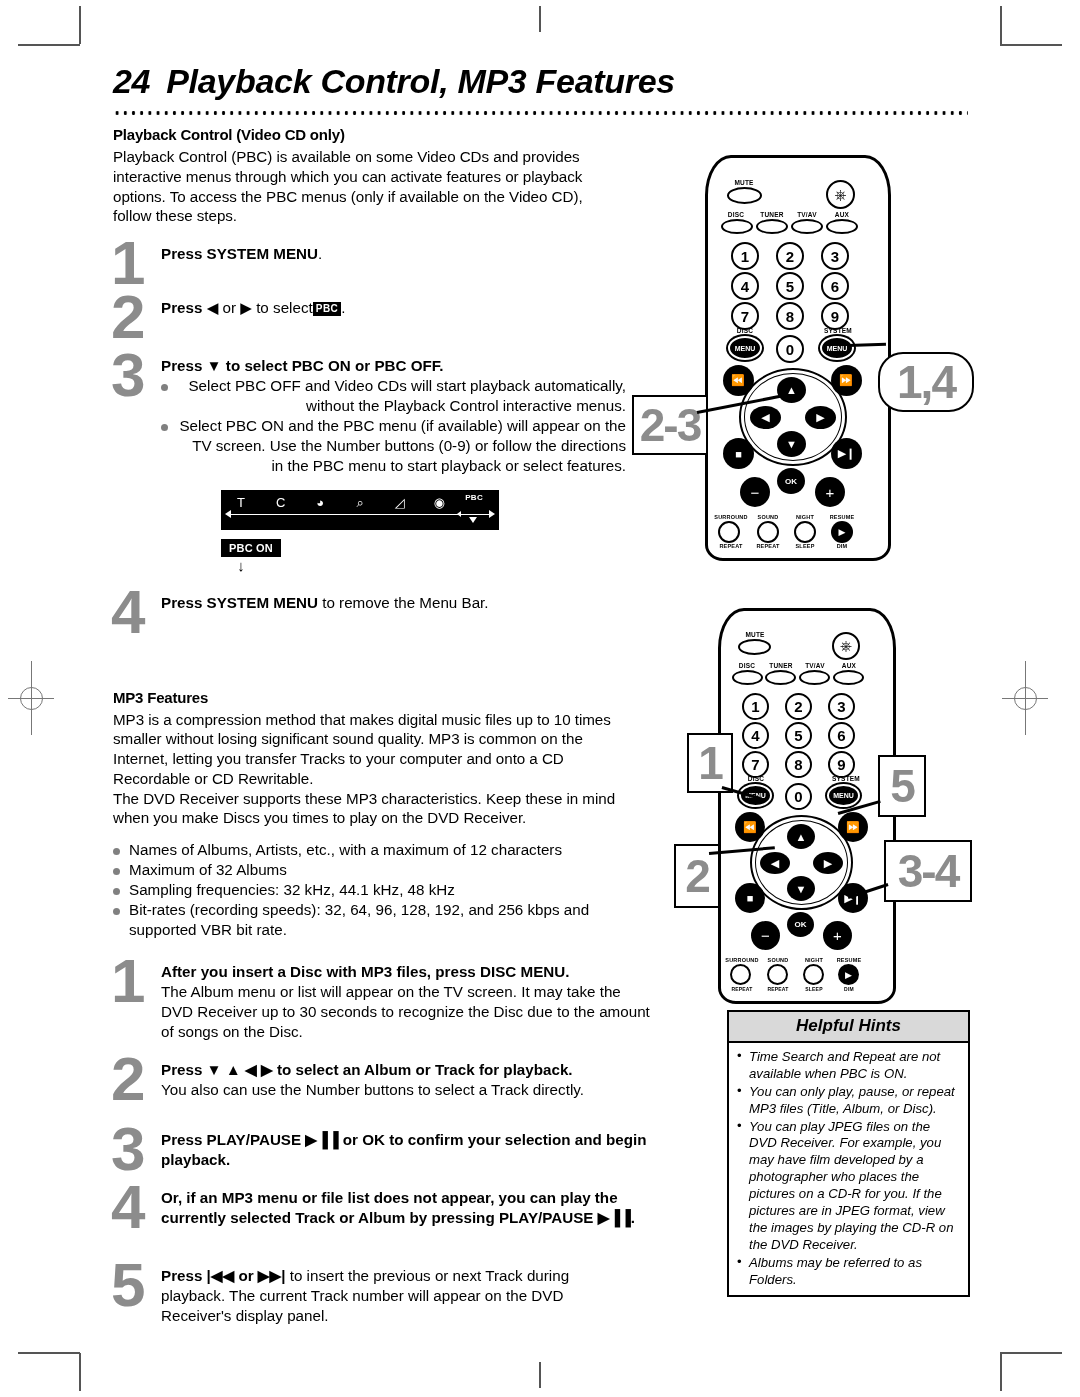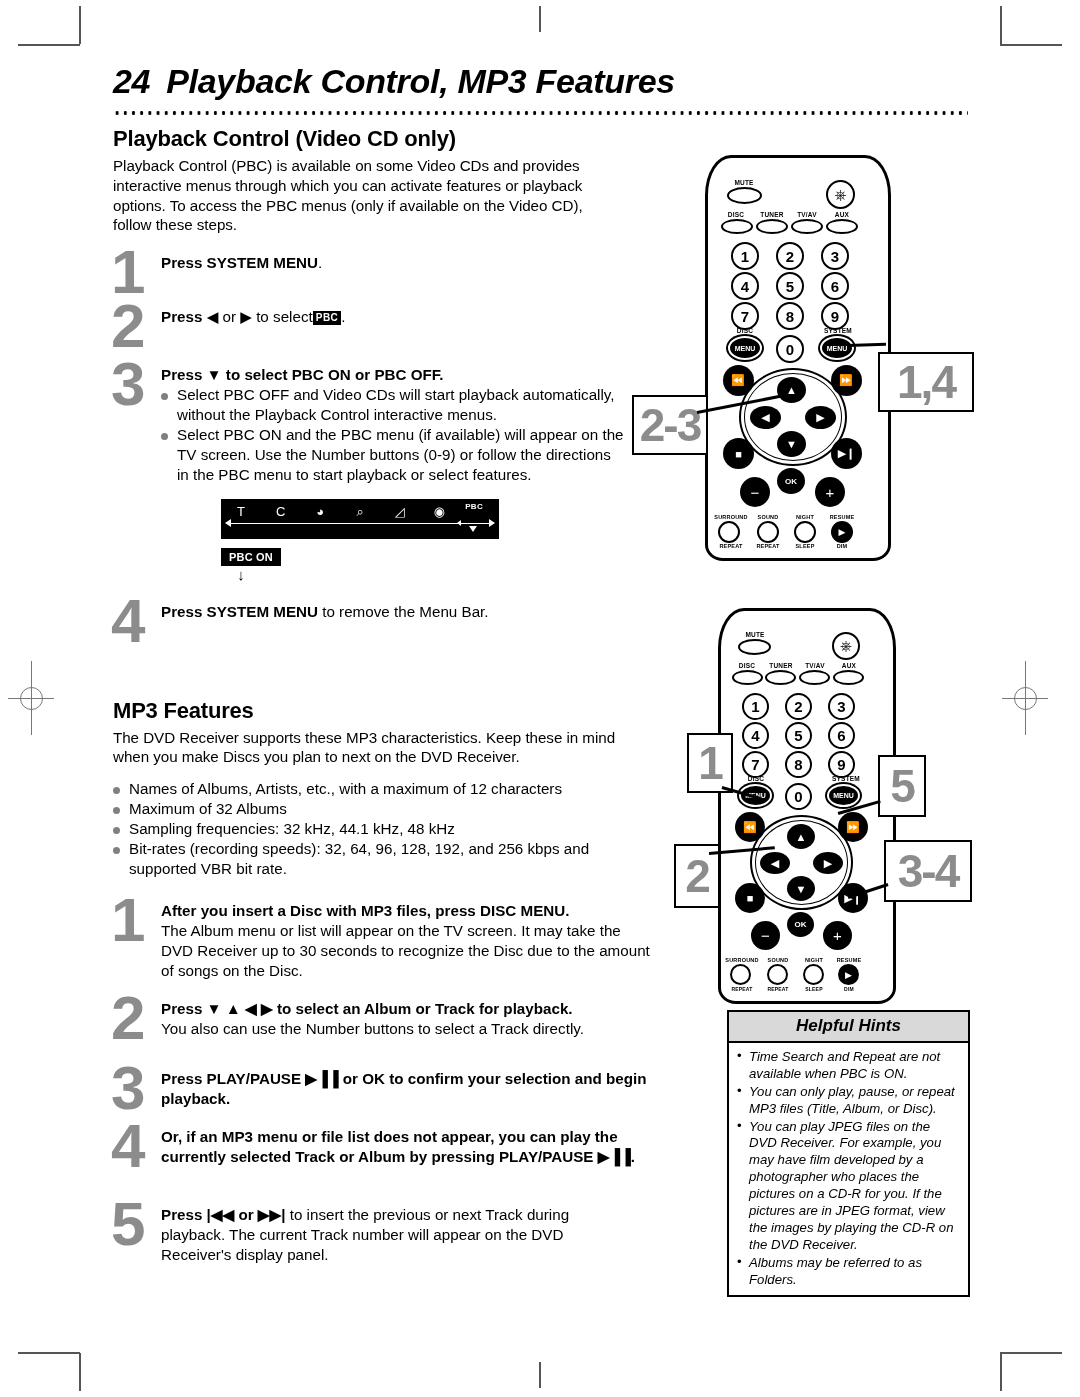--- a/index.html
+++ b/index.html
@@ -41,7 +41,7 @@
   
   .col-left { position:absolute; left:113px; top:126px; width:515px; }
   h2.sect {
-    font-size:22px; font-weight:bold; margin:0 0 4px 0; letter-spacing:-0.2px;
+    font-size:15px; font-weight:bold; margin:0 0 4px 0; letter-spacing:-0.2px;
   }
   p.body {
     margin:0; font-size:15.2px; line-height:1.3; letter-spacing:-0.05px;

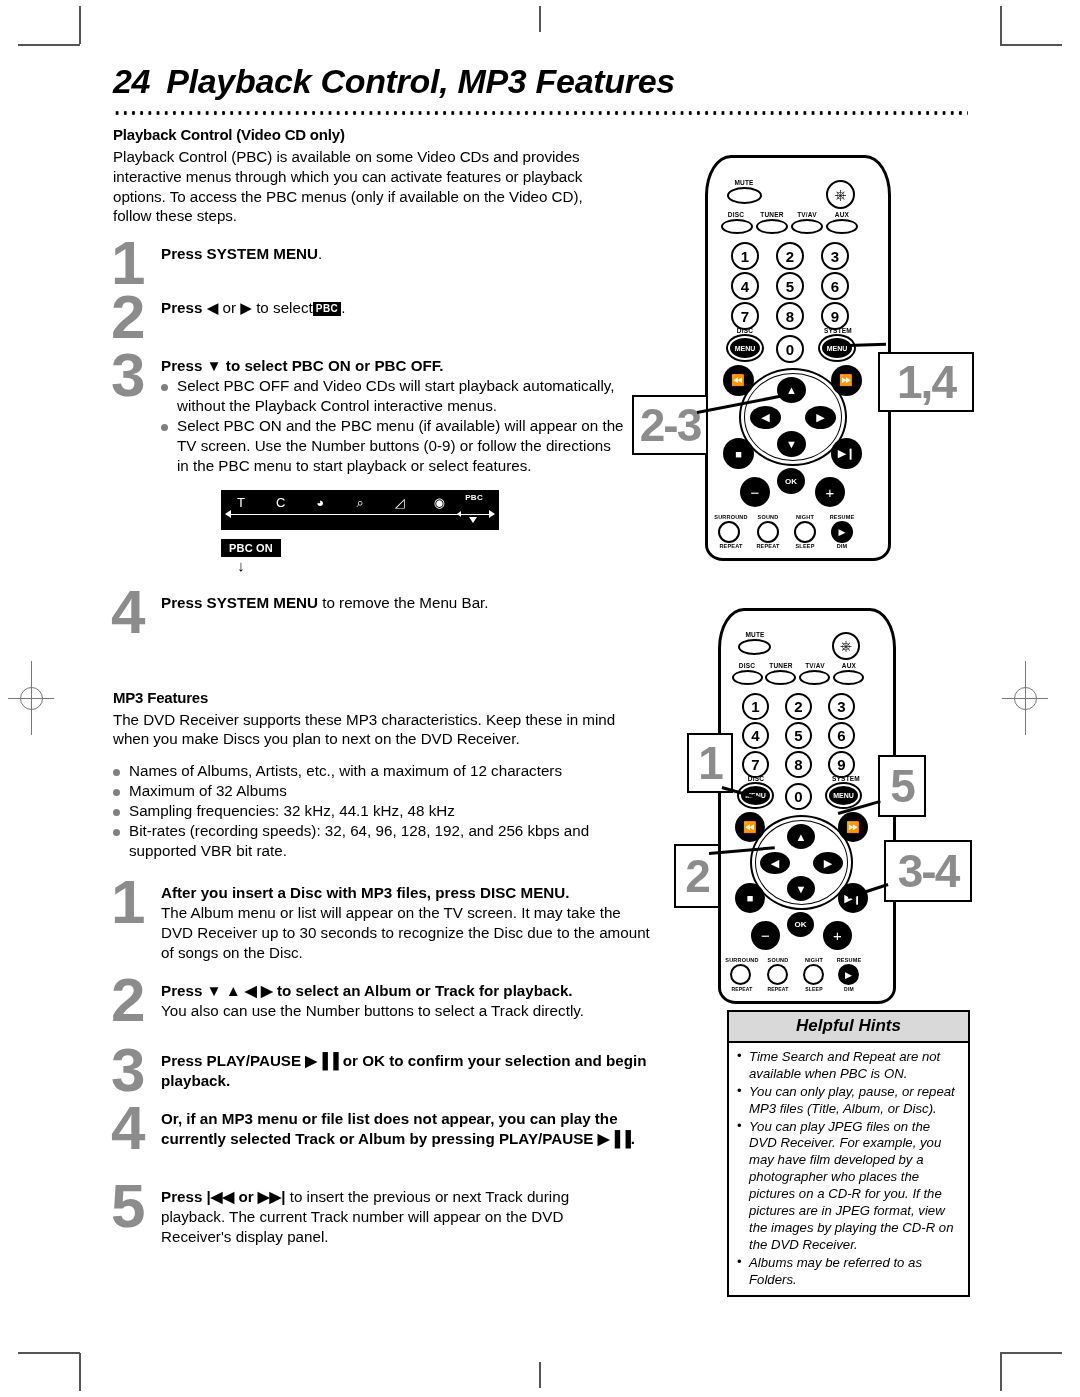--- a/index.html
+++ b/index.html
@@ -252,7 +252,7 @@
     <div class="step" style="margin-top:6px;">
       <span class="bignum">3</span>
       <div class="hd">Press ▼ to select PBC ON or PBC OFF.</div>
-      <ul class="bullets" style="width:465px;">
+      <ul class="bullets" style="width:465px;text-align:right;">
         <li>Select PBC OFF and Video CDs will start playback automatically, without the Playback Control interactive menus.</li>
         <li>Select PBC ON and the PBC menu (if available) will appear on the TV screen. Use the Number buttons (0-9) or follow the directions in the PBC menu to start playback or select features.</li>
       </ul>

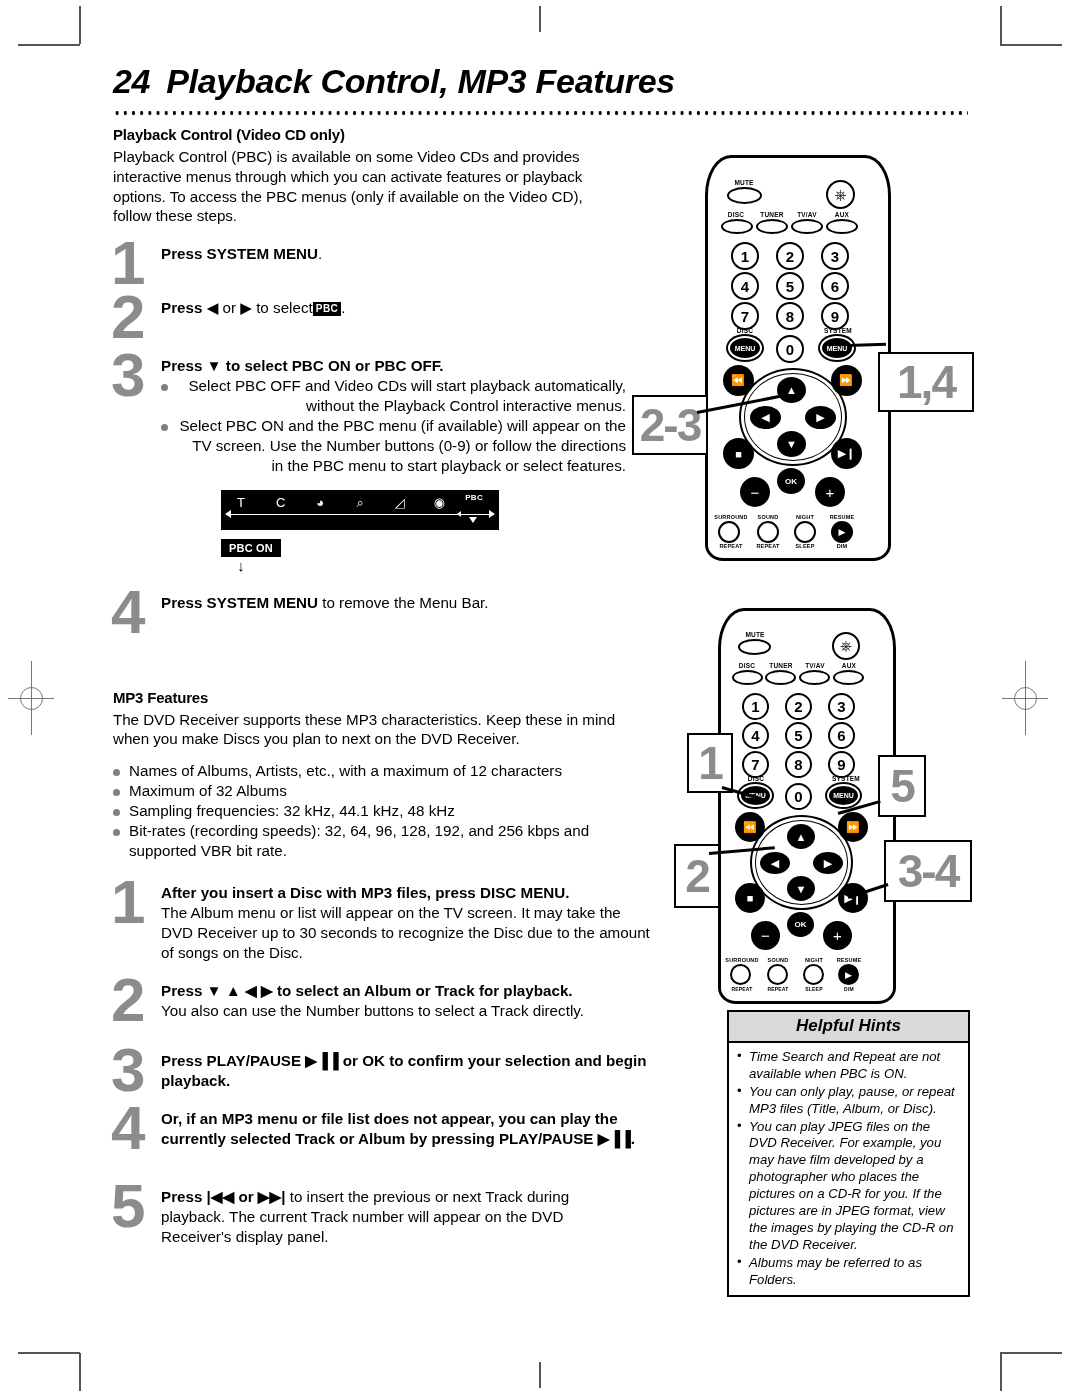--- a/index.html
+++ b/index.html
@@ -399,7 +399,7 @@
   <div class="callout" style="left:632px;top:395px;width:72px;height:56px;">2-3</div>
   <div class="leader" style="left:697px;top:411px;width:90px;height:2.5px;transform:rotate(-11deg);transform-origin:left center;"></div>
 
-  <div class="callout" style="left:878px;top:352px;width:92px;height:56px;">1,4</div>
+  <div class="callout" style="left:878px;top:352px;width:92px;height:56px;border-radius:25px;">1,4</div>
   <div class="leader" style="left:848px;top:344px;width:38px;height:2.5px;transform:rotate(-2deg);transform-origin:left center;"></div>
 
   <div class="remote-area" style="left:713px;top:608px;width:190px;height:400px;">

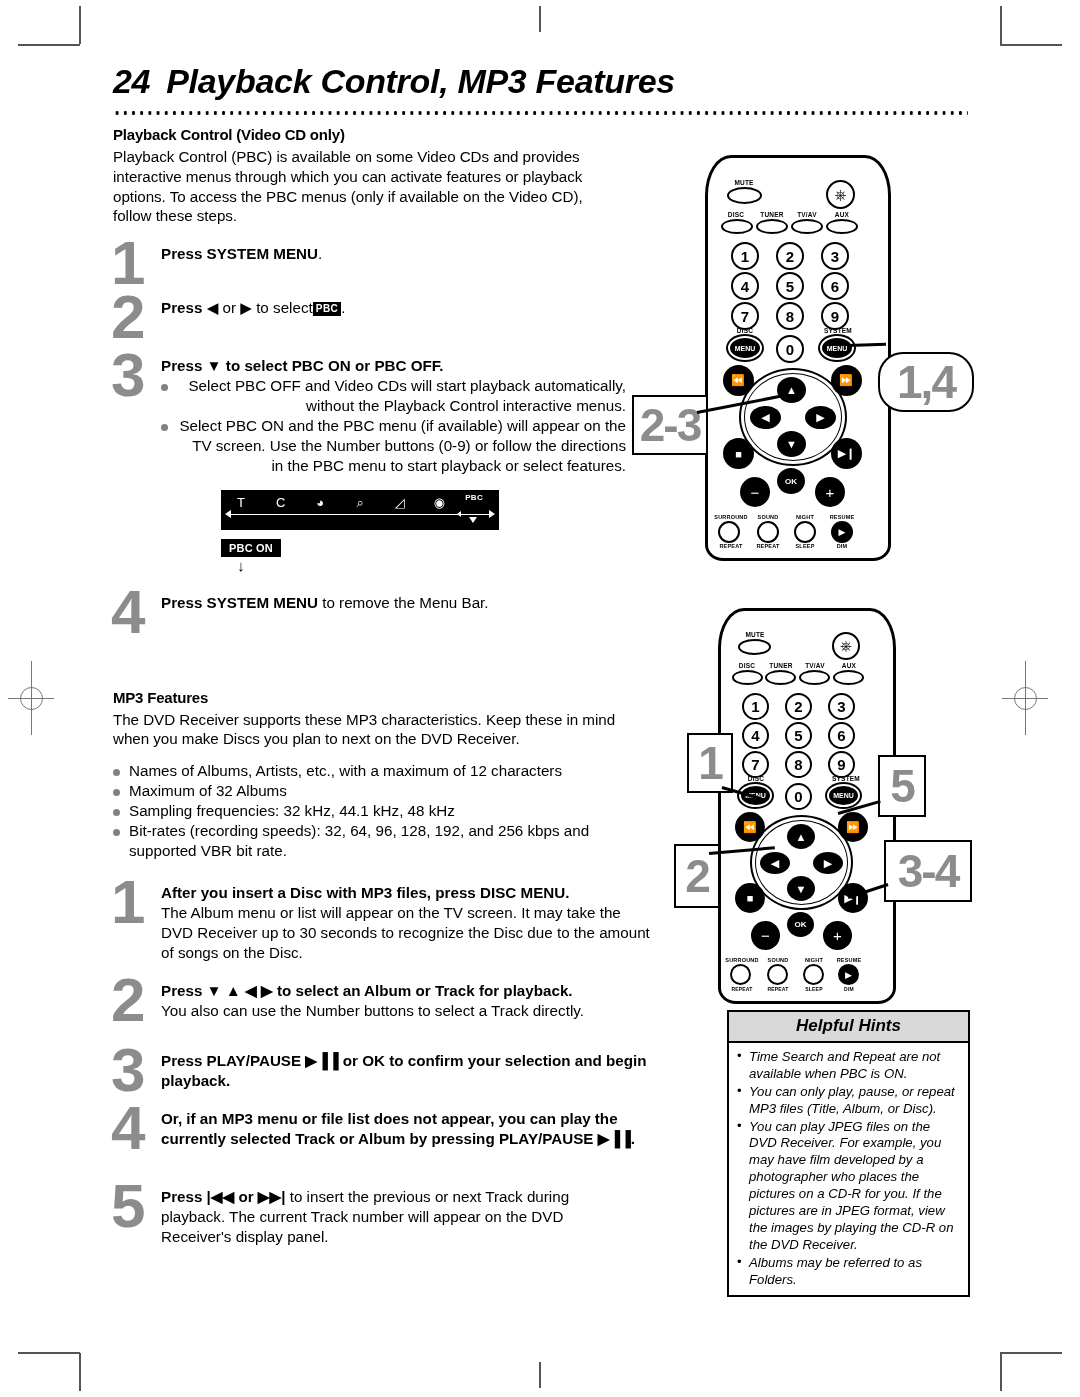--- a/index.html
+++ b/index.html
@@ -292,6 +292,7 @@
 
     <div style="height:48px;"></div>
     <h2 class="sect">MP3 Features</h2>
+    <p class="body" style="width:505px;">MP3 is a compression method that makes digital music files up to 10 times smaller without losing significant sound quality. MP3 is common on the Internet, letting you transfer Tracks to your computer and onto a CD Recordable or CD Rewritable.</p>
     <p class="body" style="width:505px;">The DVD Receiver supports these MP3 characteristics. Keep these in mind when you make Discs you plan to next on the DVD Receiver.</p>
     <ul class="bullets" style="width:490px;margin-top:12px;">
       <li>Names of Albums, Artists, etc., with a maximum of 12 characters</li>

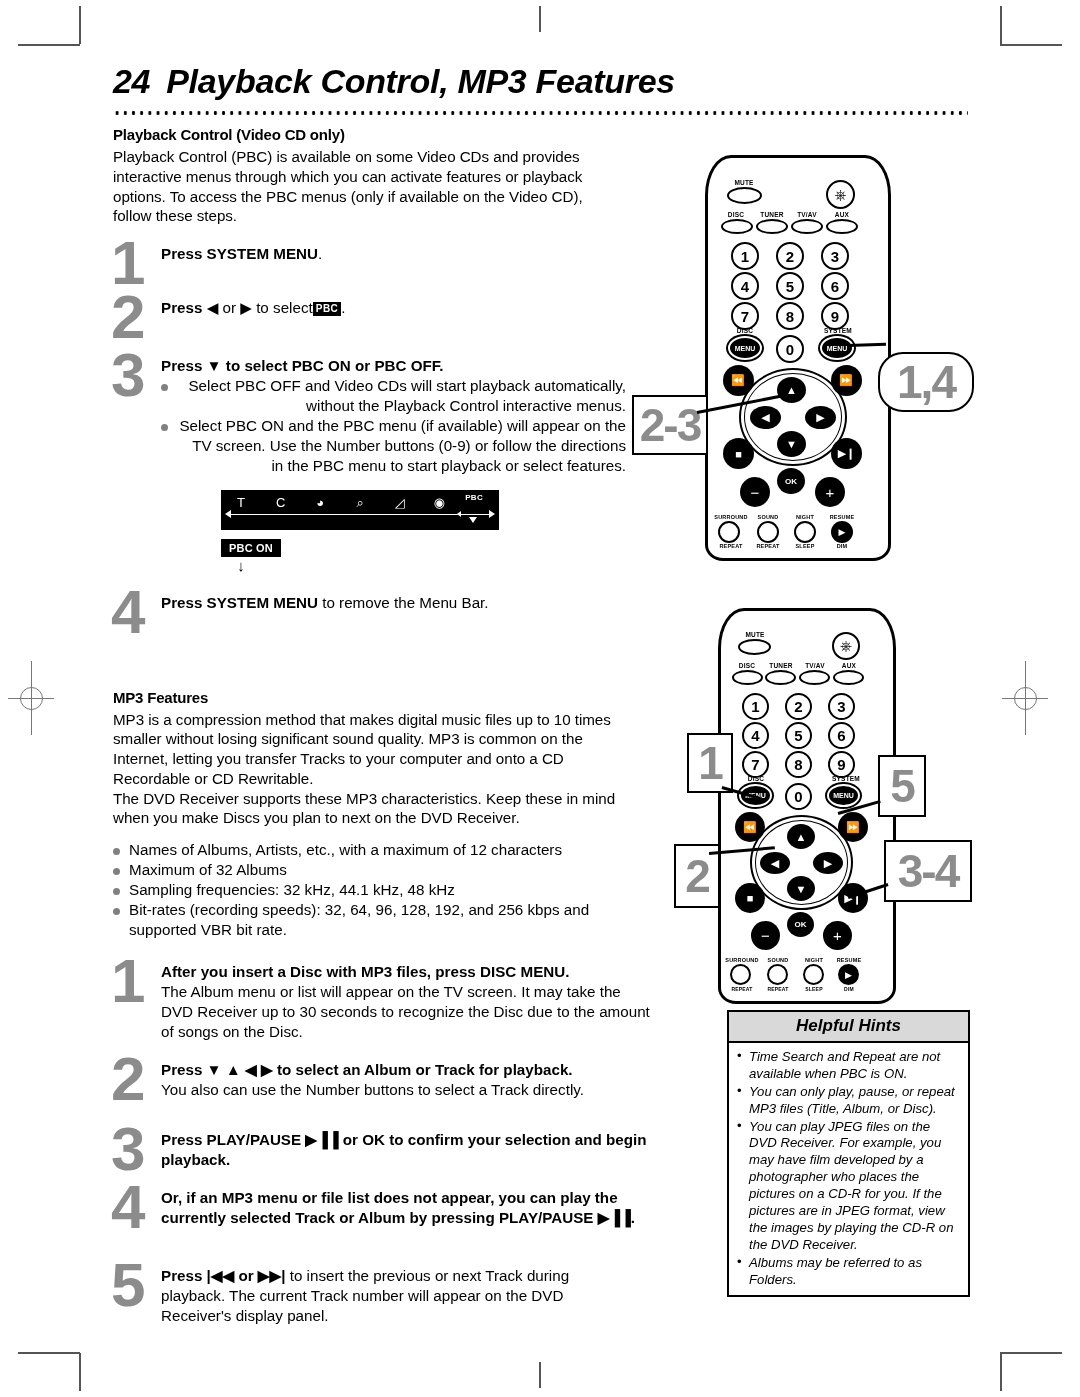--- a/index.html
+++ b/index.html
@@ -293,7 +293,7 @@
     <div style="height:48px;"></div>
     <h2 class="sect">MP3 Features</h2>
     <p class="body" style="width:505px;">MP3 is a compression method that makes digital music files up to 10 times smaller without losing significant sound quality. MP3 is common on the Internet, letting you transfer Tracks to your computer and onto a CD Recordable or CD Rewritable.</p>
-    <p class="body" style="width:505px;">The DVD Receiver supports these MP3 characteristics. Keep these in mind when you make Discs you plan to next on the DVD Receiver.</p>
+    <p class="body" style="width:505px;">The DVD Receiver supports these MP3 characteristics. Keep these in mind when you make Discs you times to play on the DVD Receiver.</p>
     <ul class="bullets" style="width:490px;margin-top:12px;">
       <li>Names of Albums, Artists, etc., with a maximum of 12 characters</li>
       <li>Maximum of 32 Albums</li>

